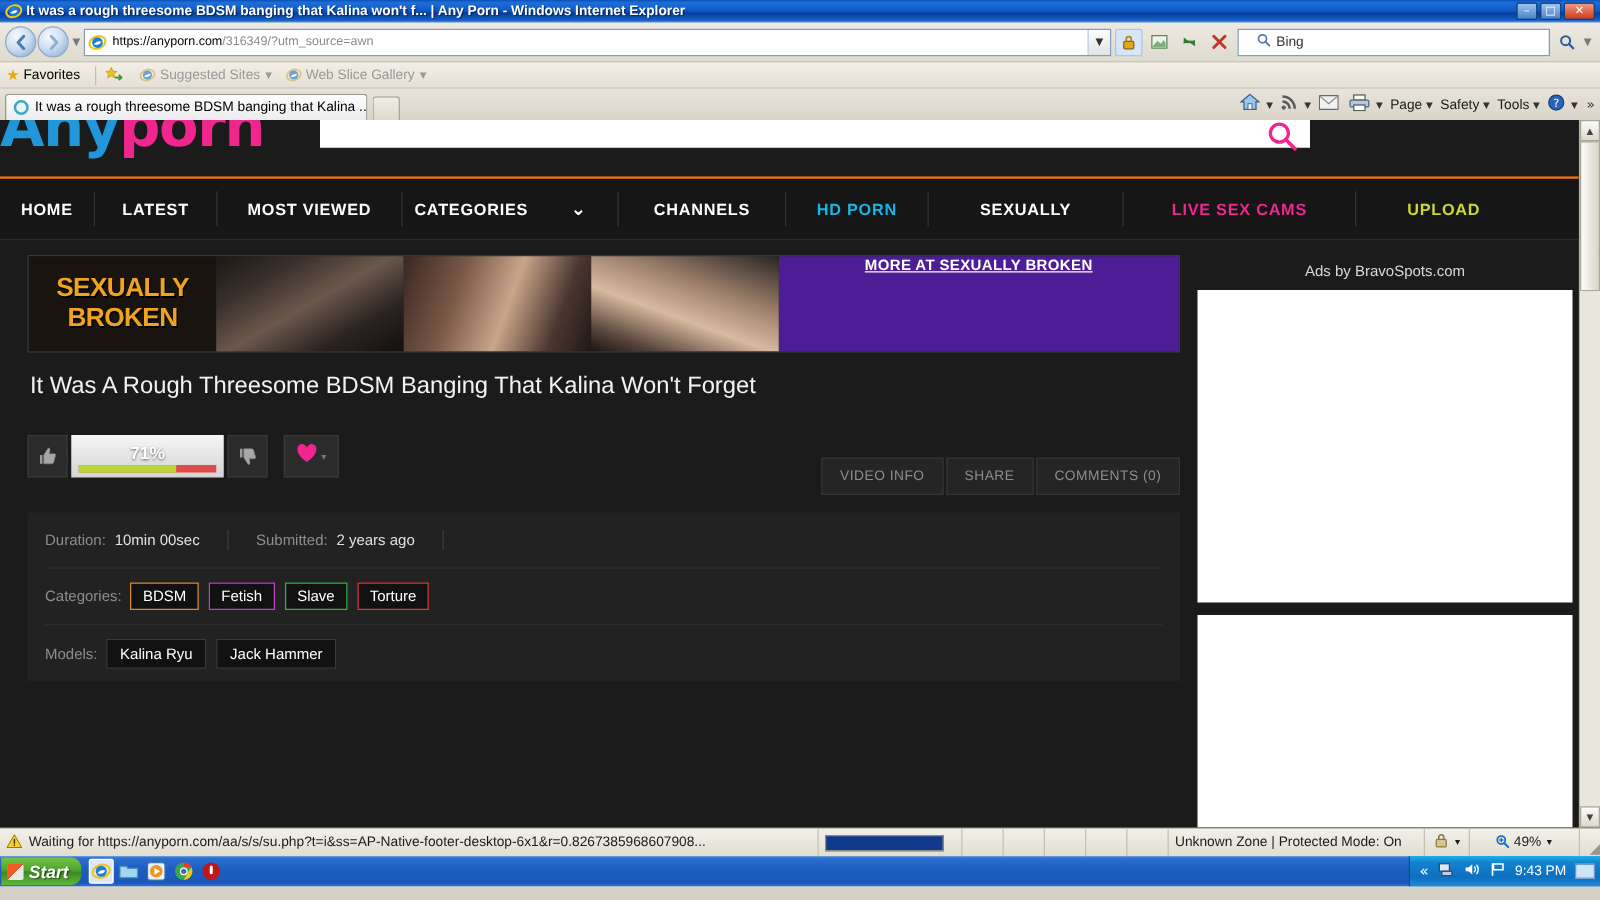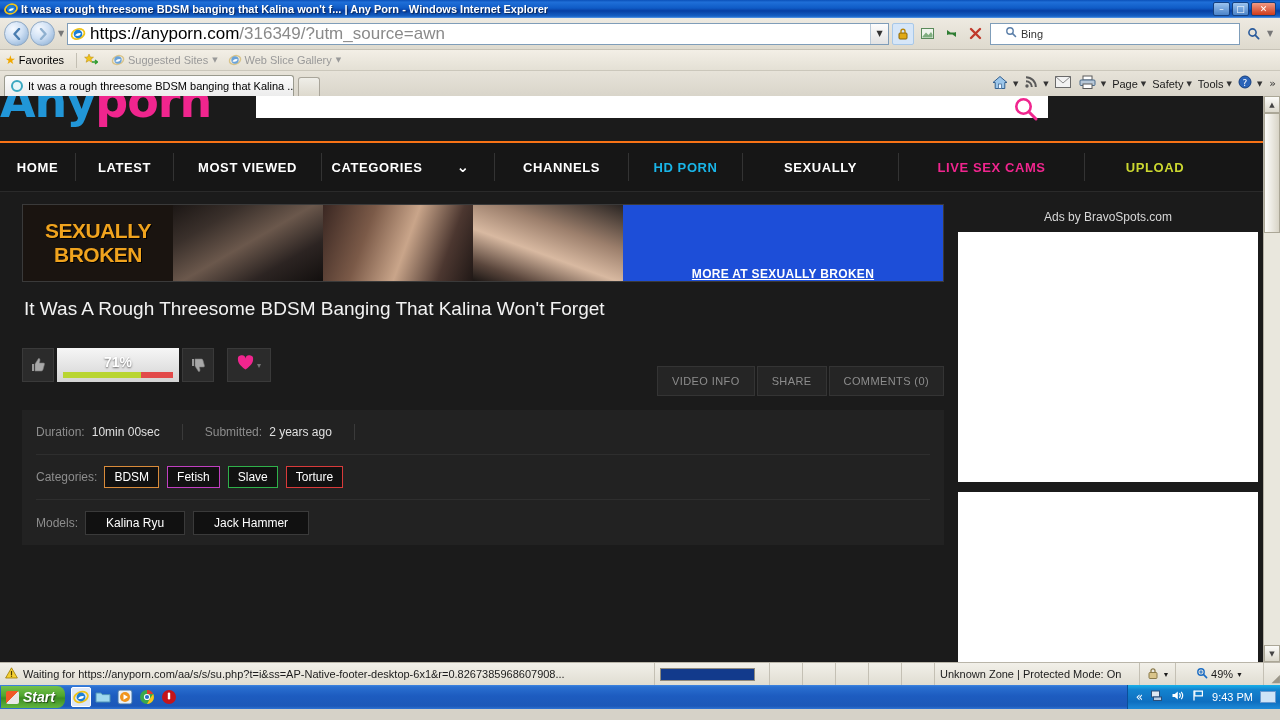--- a/index.html
+++ b/index.html
@@ -70,7 +70,7 @@
     width: 16px; height: 16px; margin: 0 4px 0 2px; flex: 0 0 auto;
   }
   #addrbox .url {
-    font-size: 17px; color: #000; white-space: nowrap;
+    font-size: 10px; color: #000; white-space: nowrap;
     font-family: "Liberation Sans", sans-serif;
   }
   #addrbox .url .dim { color: #8a8a8a; }

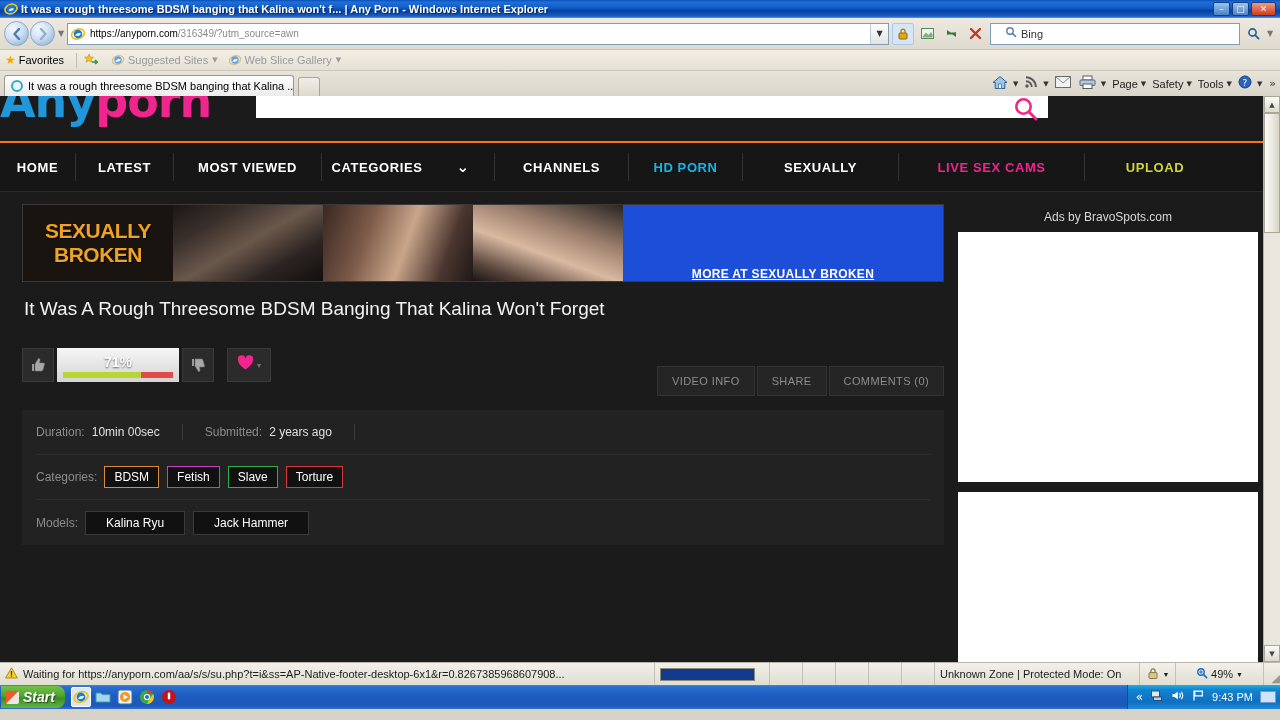--- a/index.html
+++ b/index.html
@@ -242,8 +242,8 @@
   .bslot.p2 { background: linear-gradient(110deg,#3a2722 0%,#7b5a48 30%,#c9a58a 55%,#4c3730 80%,#201816 100%); }
   .bslot.p3 { background: linear-gradient(200deg,#2a2523 0%,#9c7f6c 35%,#d8b9a1 60%,#5a463c 85%,#1b1614 100%); }
   #bannerlink {
-    flex: 1 1 auto; display: flex; align-items: flex-end; justify-content: center;
-    background: #1d4ed8;
+    flex: 1 1 auto; display: flex; align-items: flex-start; justify-content: center;
+    background: #4c1d95;
   }
   #bannerlink a {
     color: #fff; font-size: 12px; font-weight: bold; letter-spacing: .3px;

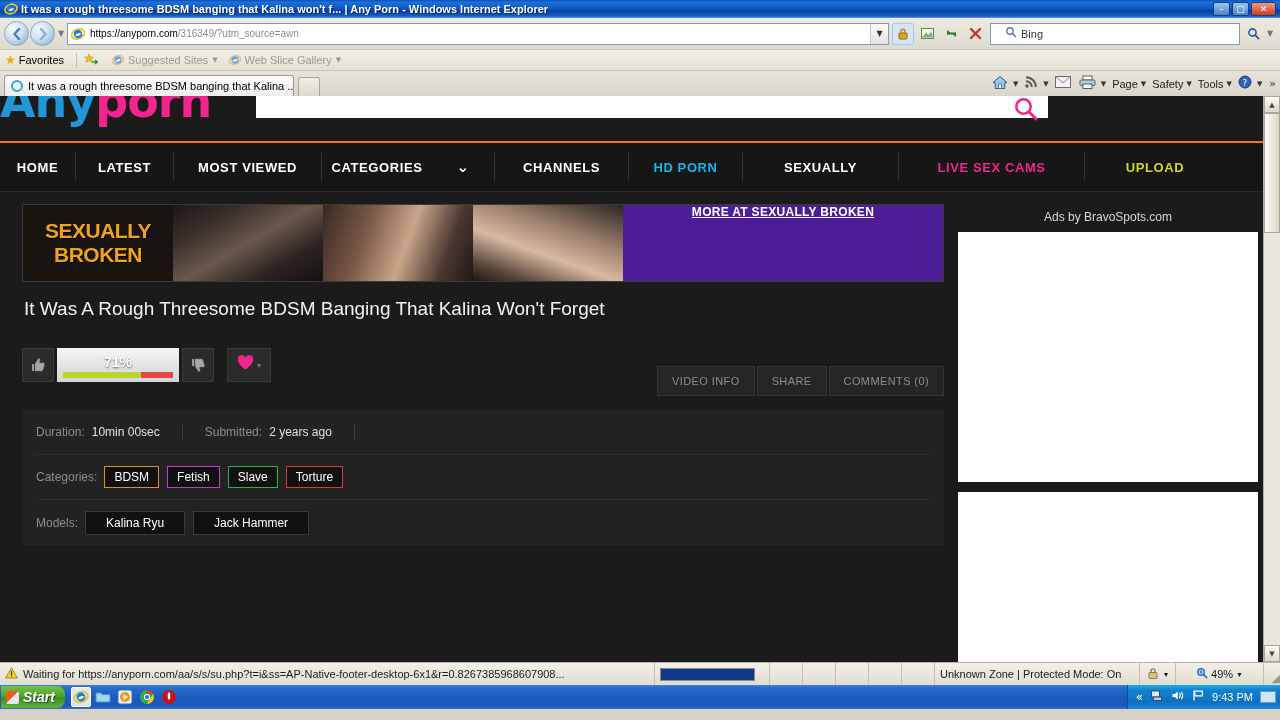--- a/index.html
+++ b/index.html
@@ -315,7 +315,7 @@
   .tag.t-torture{ border-color: #d83a3a; }
   .model {
     background: #111; border: 1px solid #3a3a3a; color: #fff;
-    font-size: 12px; padding: 4px 20px; margin-right: 8px;
+    font-size: 12px; padding: 4px 10px; margin-right: 8px;
   }
 
   

